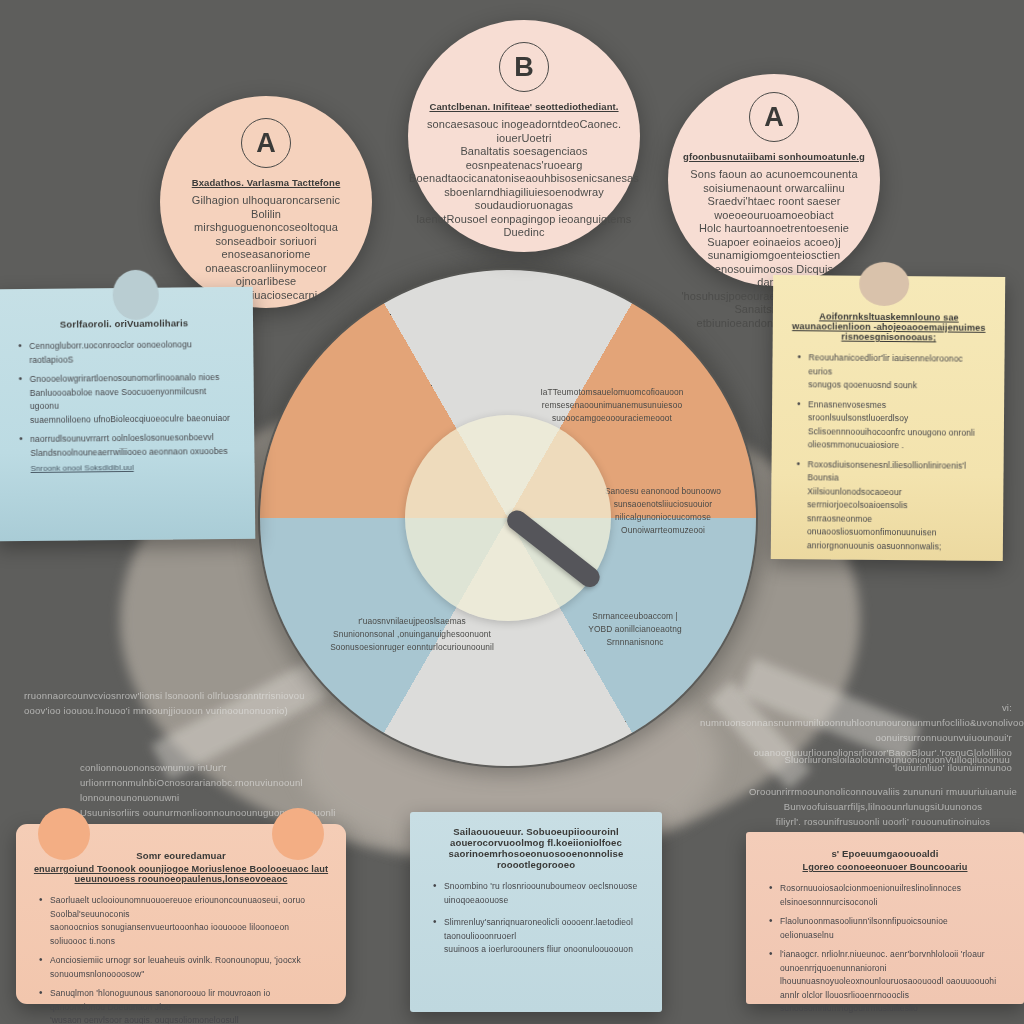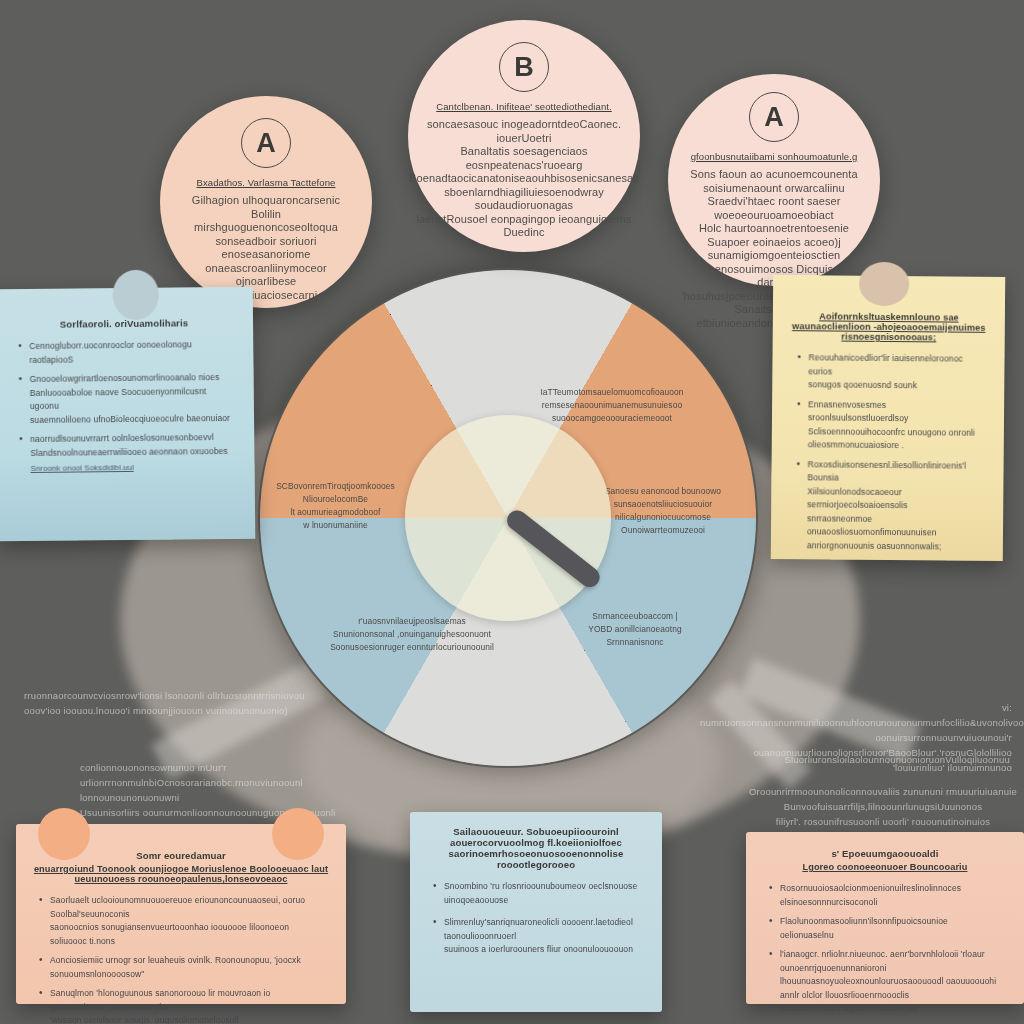--- a/index.html
+++ b/index.html
@@ -54,7 +54,7 @@
     margin-bottom:9px;flex:none;
   }
   .bubble .b-title{
-    font-size:9.5px;font-weight:400;color:#3b3b39;
+    font-size:9.5px;font-weight:700;color:#3b3b39;
     text-decoration:underline;margin-bottom:6px;text-align:center;
     filter:blur(.45px);letter-spacing:.1px;
   }

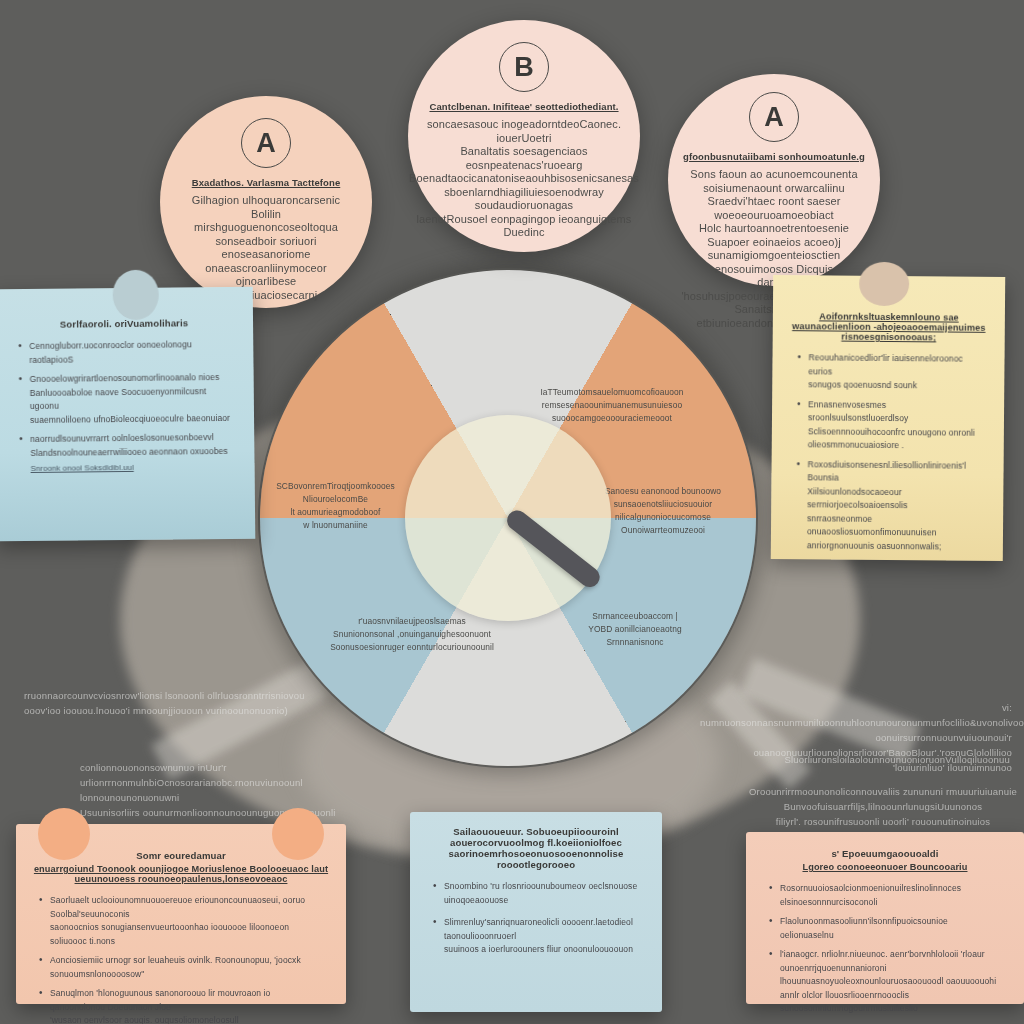--- a/index.html
+++ b/index.html
@@ -198,10 +198,6 @@
       <div class="seg-label" style="left:52px;top:345px;width:200px;">r'uaosnvnilaeujpeoslsaemas
 Snuniononsonal ,onuinganuighesoonuont
 Soonusoesionruger eonnturlocuriounoounil</div>
-      <div class="seg-label" style="left:8px;top:210px;width:135px;">SCBovonremTiroqtjoomkoooes
-NliouroelocomBe
-lt aoumurieagmodoboof
-w lnuonumaniine</div>
 
       <div class="hub"></div>
       <div class="needle" id="wheel-needle" style="transform: rotate(38deg);"></div>

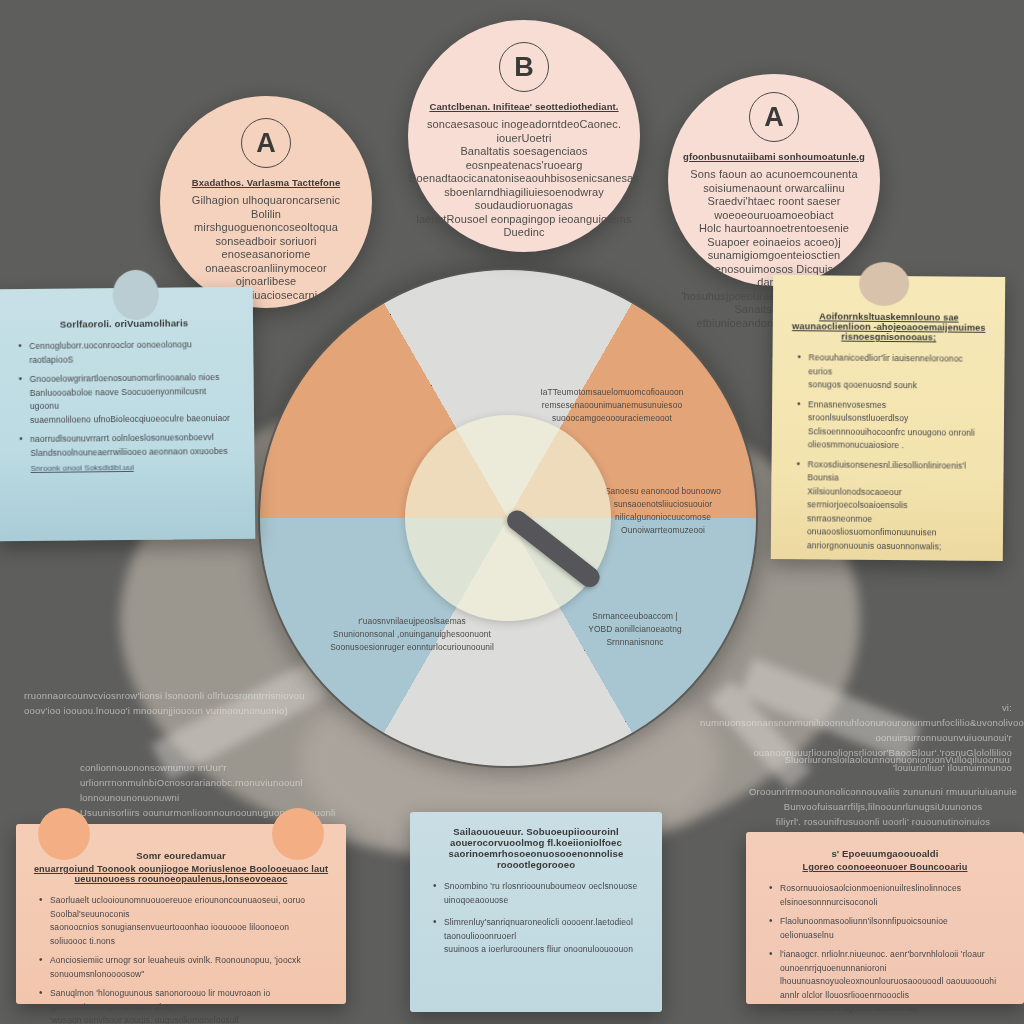--- a/index.html
+++ b/index.html
@@ -137,7 +137,7 @@
   #card-peach-bl{
     left:16px;top:824px;width:330px;height:180px;
     background:linear-gradient(180deg,#f5cdb6 0%,#f2c6ad 100%);
-    padding:26px 12px 0 12px;border-radius:3px;
+    padding:26px 12px 0 12px;border-radius:11px;
   }
   #card-blue-bc{
     left:410px;top:812px;width:252px;height:200px;

